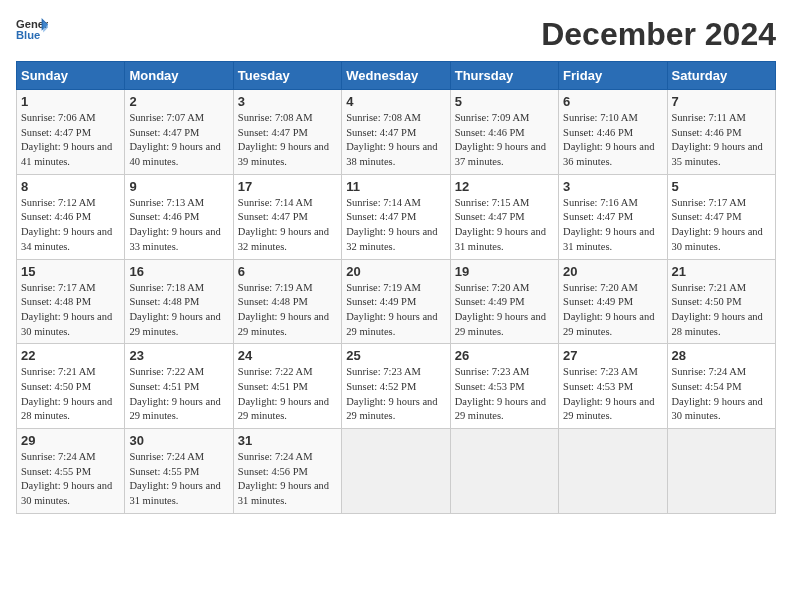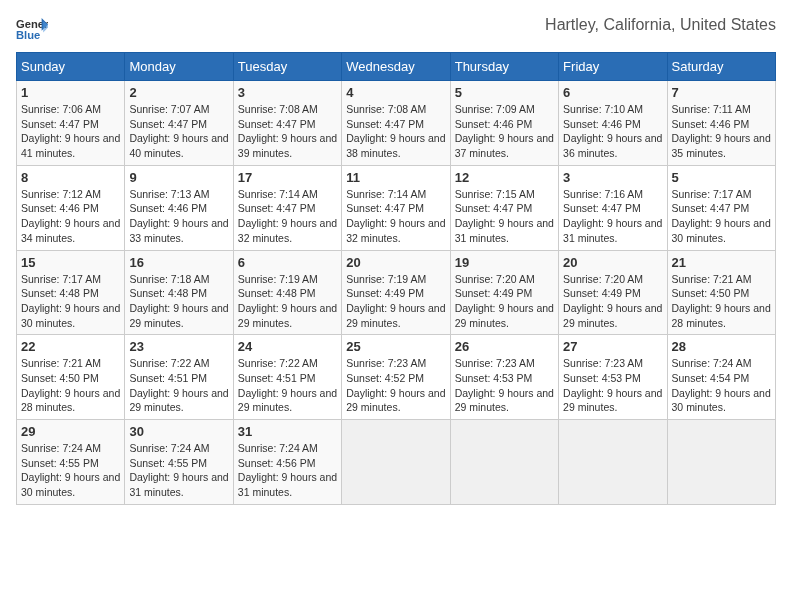--- a/index.html
+++ b/index.html
@@ -91,6 +91,7 @@
     </svg>
   </div>
   <div class="title-area">
+    <div class="main-title">December 2024</div>
     <div class="subtitle">Hartley, California, United States</div>
   </div>
 </div>

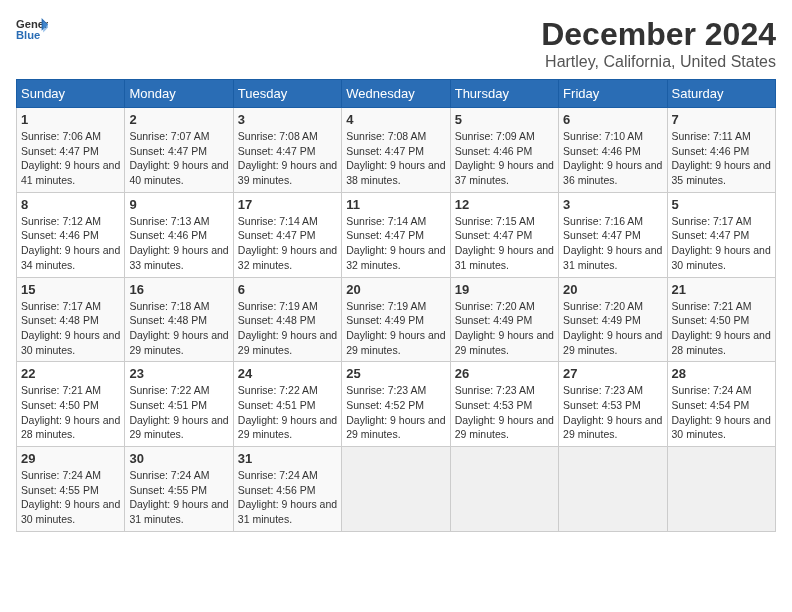--- a/index.html
+++ b/index.html
@@ -92,7 +92,6 @@
   </div>
   <div class="title-area">
     <div class="main-title">December 2024</div>
-    <div class="subtitle">Hartley, California, United States</div>
   </div>
 </div>
 

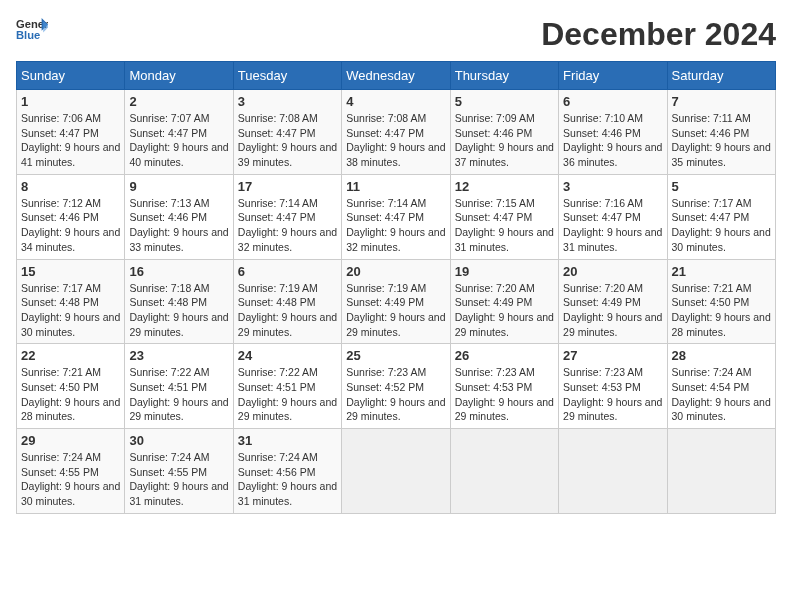--- a/index.html
+++ b/index.html
@@ -48,7 +48,7 @@
       padding: 6px 4px;
       text-align: left;
       font-size: 13px;
-      font-weight: normal;
+      font-weight: bold;
       border: 1px solid #1a5da5;
       margin-top: 20px;
     }

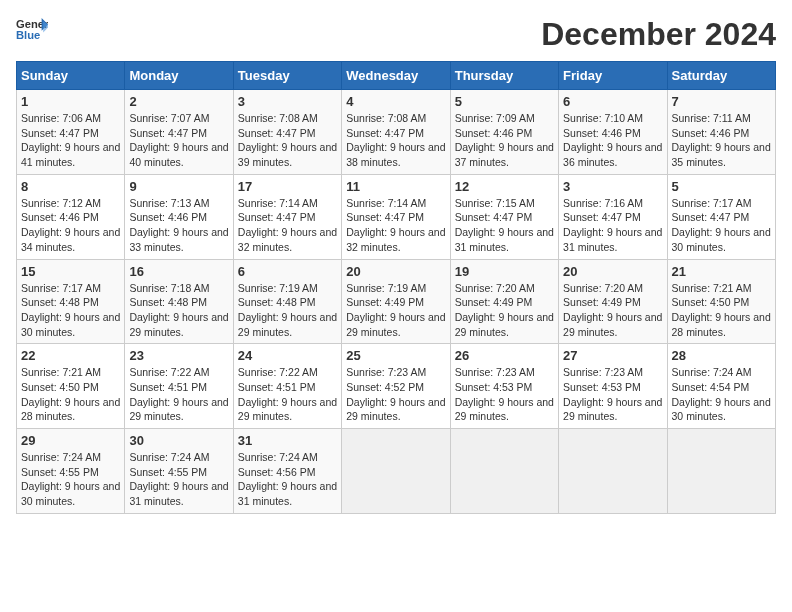--- a/index.html
+++ b/index.html
@@ -73,6 +73,7 @@
       font-size: 10.5px;
       color: #333;
       line-height: 1.4;
+      font-family: Liberation Serif, serif;
     }
     .empty-cell {
       background: #f0f0f0 !important;

